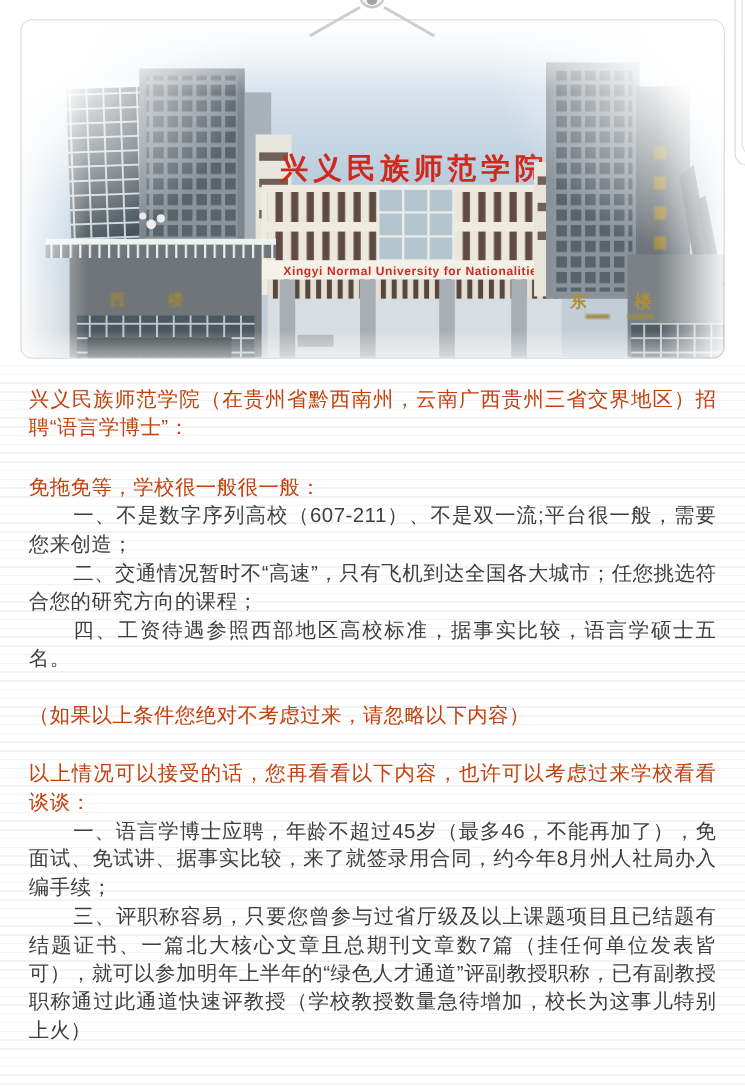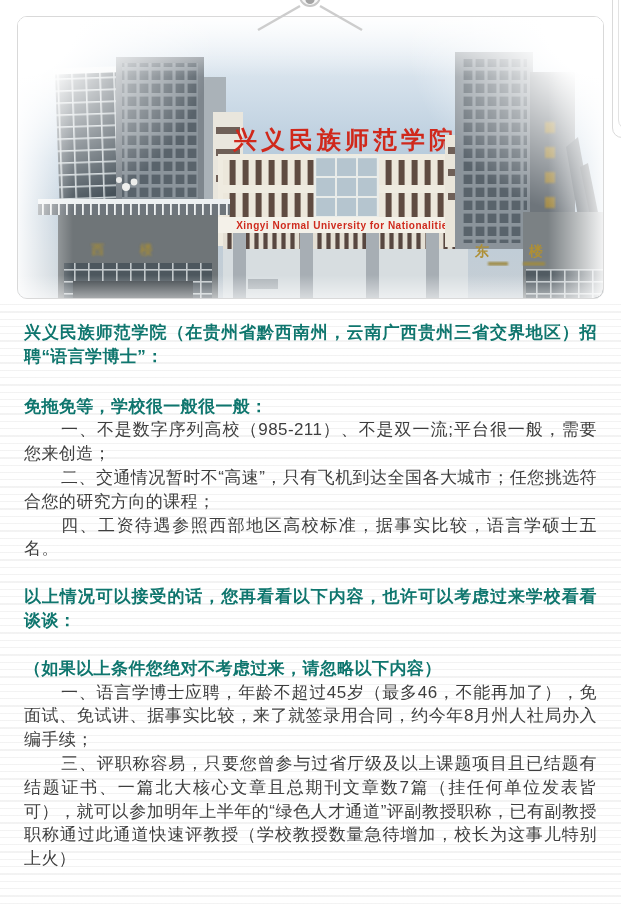--- a/index.html
+++ b/index.html
@@ -37,7 +37,7 @@
     text-align:justify;letter-spacing:.4px;
   }
   .article p{margin:0;}
-  .article p.bold{font-weight:700;color:#0f766e;}
+  .article p.bold{font-weight:400;color:#c2410c;}
   .article p.indent{text-indent:37px;}
   .mt26{margin-top:26px !important;}
   .mt24{margin-top:24px !important;}

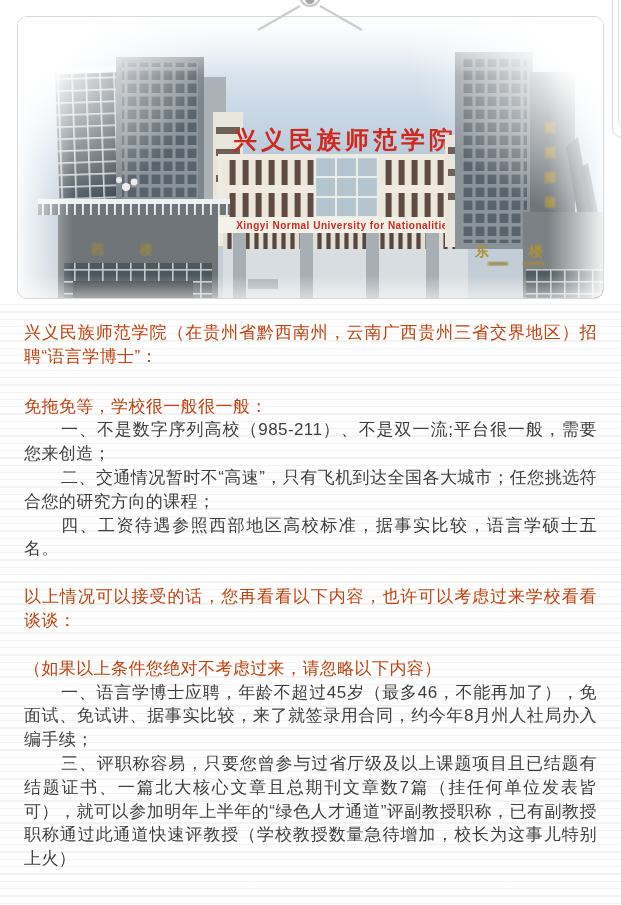--- a/index.html
+++ b/index.html
@@ -206,7 +206,7 @@
 <div class="article">
   <p class="bold">兴义民族师范学院（在贵州省黔西南州，云南广西贵州三省交界地区）招聘“语言学博士”：</p>
   <p class="bold mt26">免拖免等，学校很一般很一般：</p>
-  <p class="indent">一、不是数字序列高校（985-211）、不是双一流;平台很一般，需要您来创造；</p>
+  <p class="indent">一、不是数字序列高校（607-211）、不是双一流;平台很一般，需要您来创造；</p>
   <p class="indent">二、交通情况暂时不“高速”，只有飞机到达全国各大城市；任您挑选符合您的研究方向的课程；</p>
   <p class="indent">四、工资待遇参照西部地区高校标准，据事实比较，语言学硕士五名。</p>
   <p class="bold mt24">以上情况可以接受的话，您再看看以下内容，也许可以考虑过来学校看看谈谈：</p>

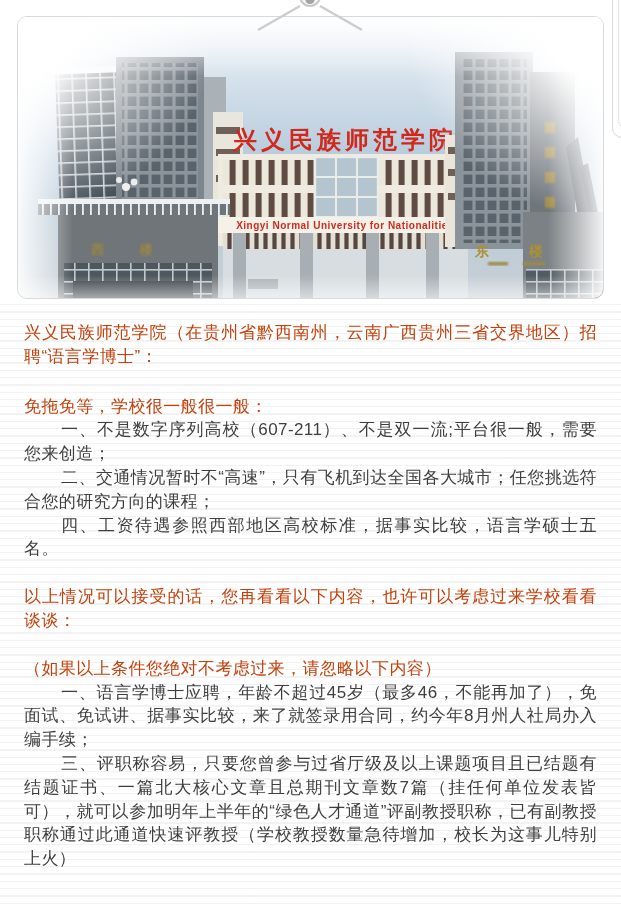--- a/index.html
+++ b/index.html
@@ -209,8 +209,8 @@
   <p class="indent">一、不是数字序列高校（607-211）、不是双一流;平台很一般，需要您来创造；</p>
   <p class="indent">二、交通情况暂时不“高速”，只有飞机到达全国各大城市；任您挑选符合您的研究方向的课程；</p>
   <p class="indent">四、工资待遇参照西部地区高校标准，据事实比较，语言学硕士五名。</p>
+  <p class="bold mt24">（如果以上条件您绝对不考虑过来，请忽略以下内容）</p>
   <p class="bold mt24">以上情况可以接受的话，您再看看以下内容，也许可以考虑过来学校看看谈谈：</p>
-  <p class="bold mt24">（如果以上条件您绝对不考虑过来，请忽略以下内容）</p>
   <p class="indent">一、语言学博士应聘，年龄不超过45岁（最多46，不能再加了），免面试、免试讲、据事实比较，来了就签录用合同，约今年8月州人社局办入编手续；</p>
   <p class="indent">三、评职称容易，只要您曾参与过省厅级及以上课题项目且已结题有结题证书、一篇北大核心文章且总期刊文章数7篇（挂任何单位发表皆可），就可以参加明年上半年的“绿色人才通道”评副教授职称，已有副教授职称通过此通道快速评教授（学校教授数量急待增加，校长为这事儿特别上火）</p>
 </div>

